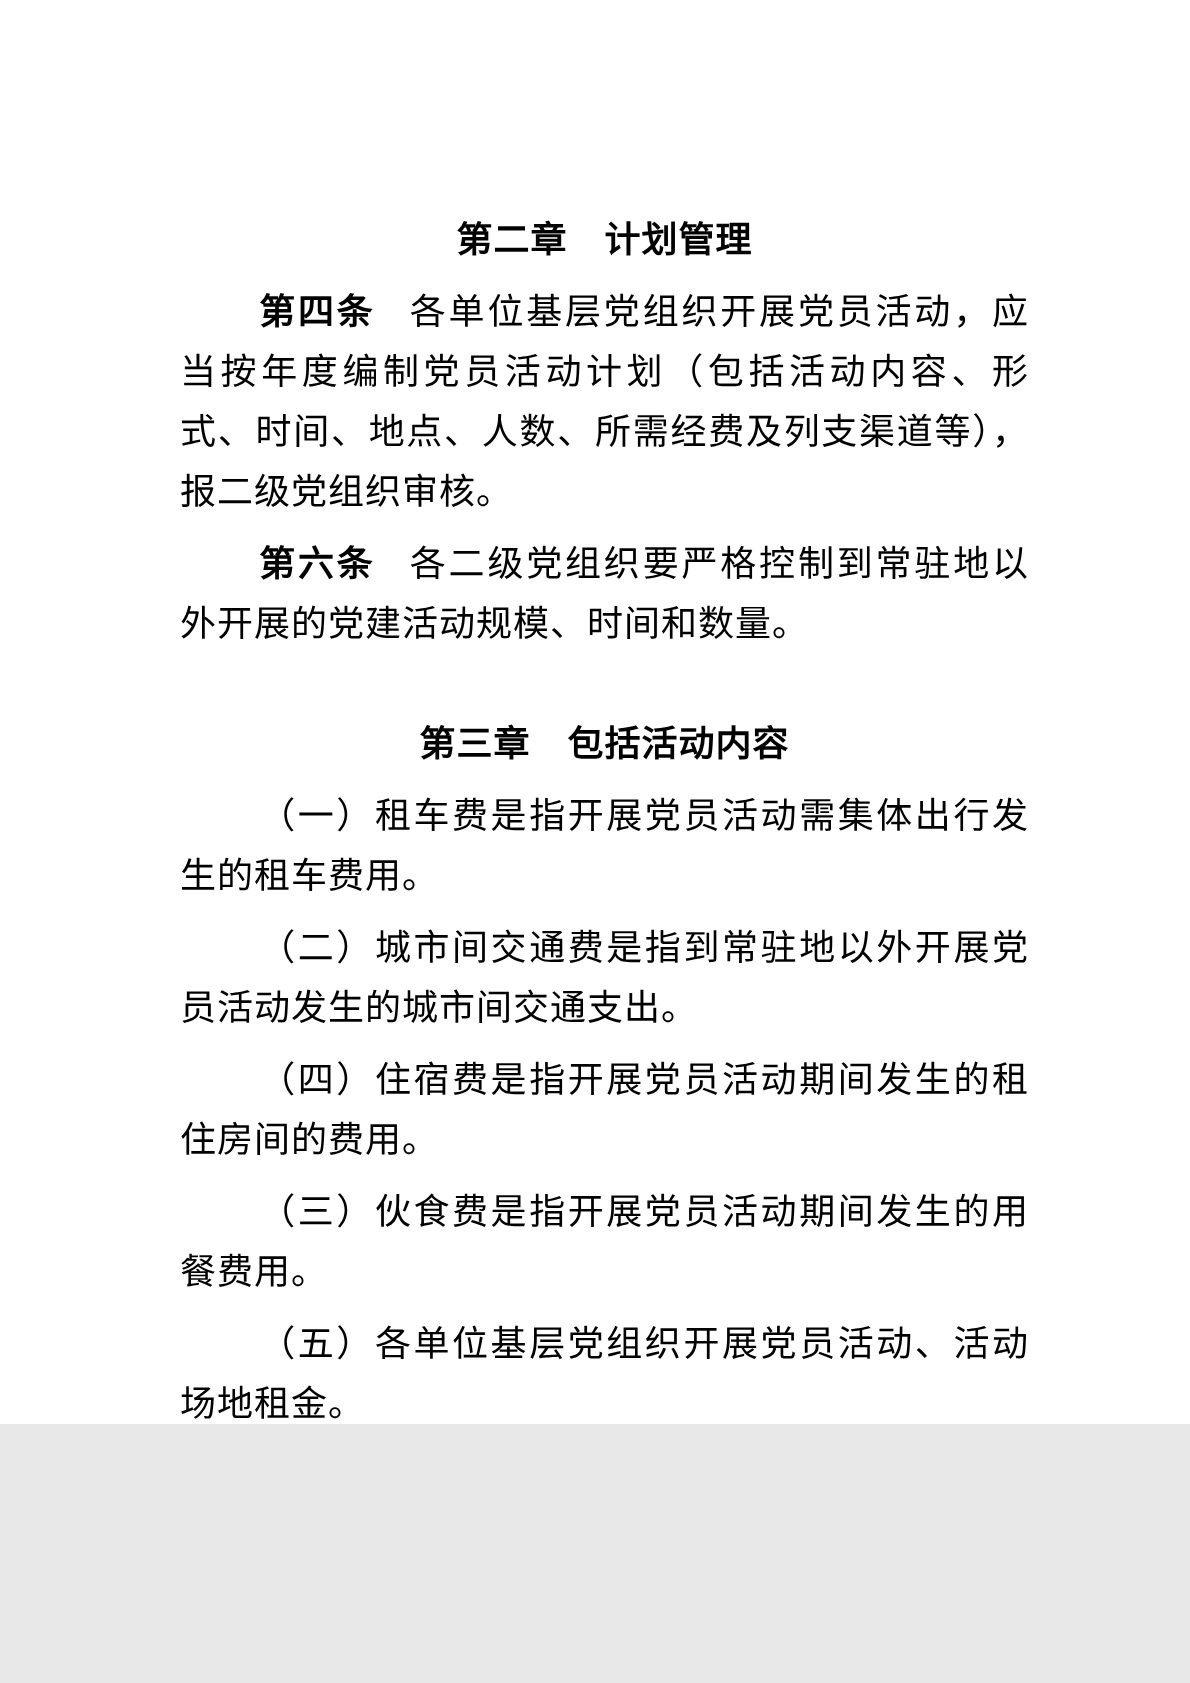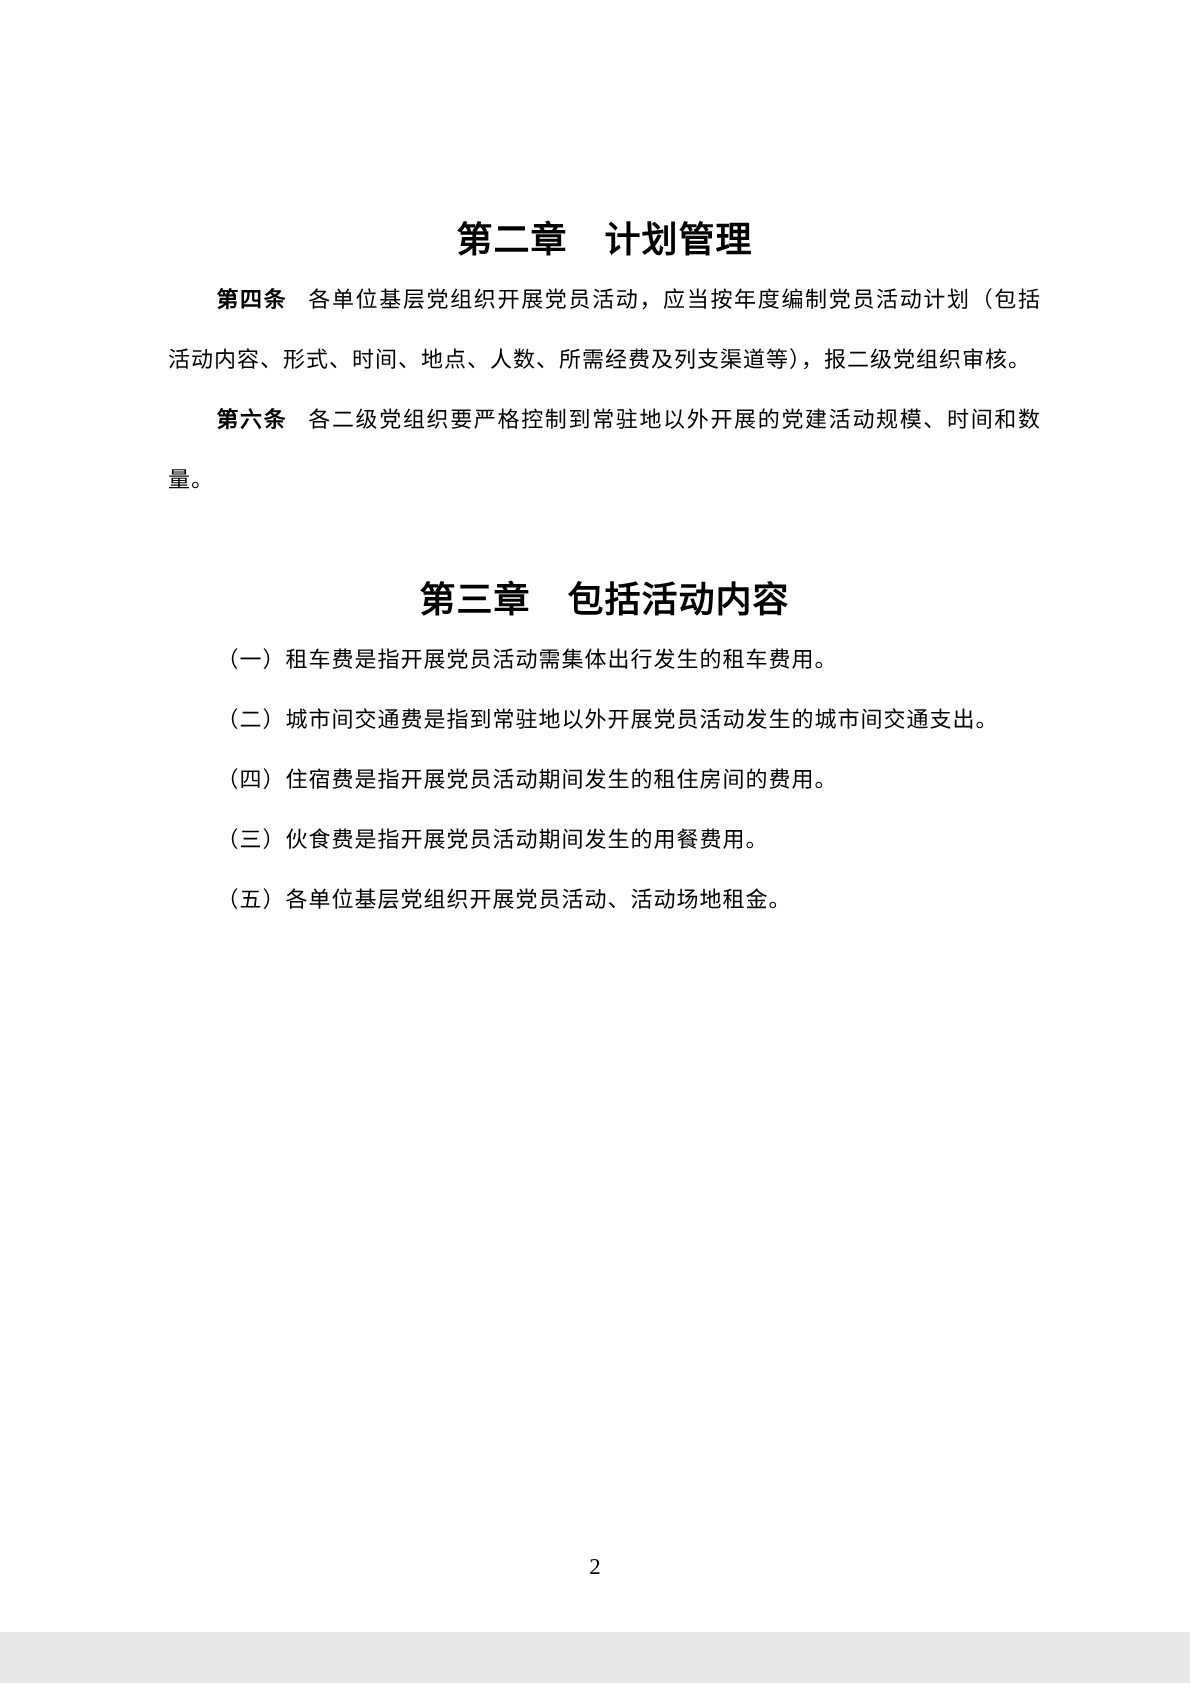--- a/index.html
+++ b/index.html
@@ -10,7 +10,7 @@
   .page {
     position: relative;
     width: 1190px;
-    height: 1632px;
+    height: 1424px;
     margin: 0 auto;
     background: #ffffff;
     color: #000000;

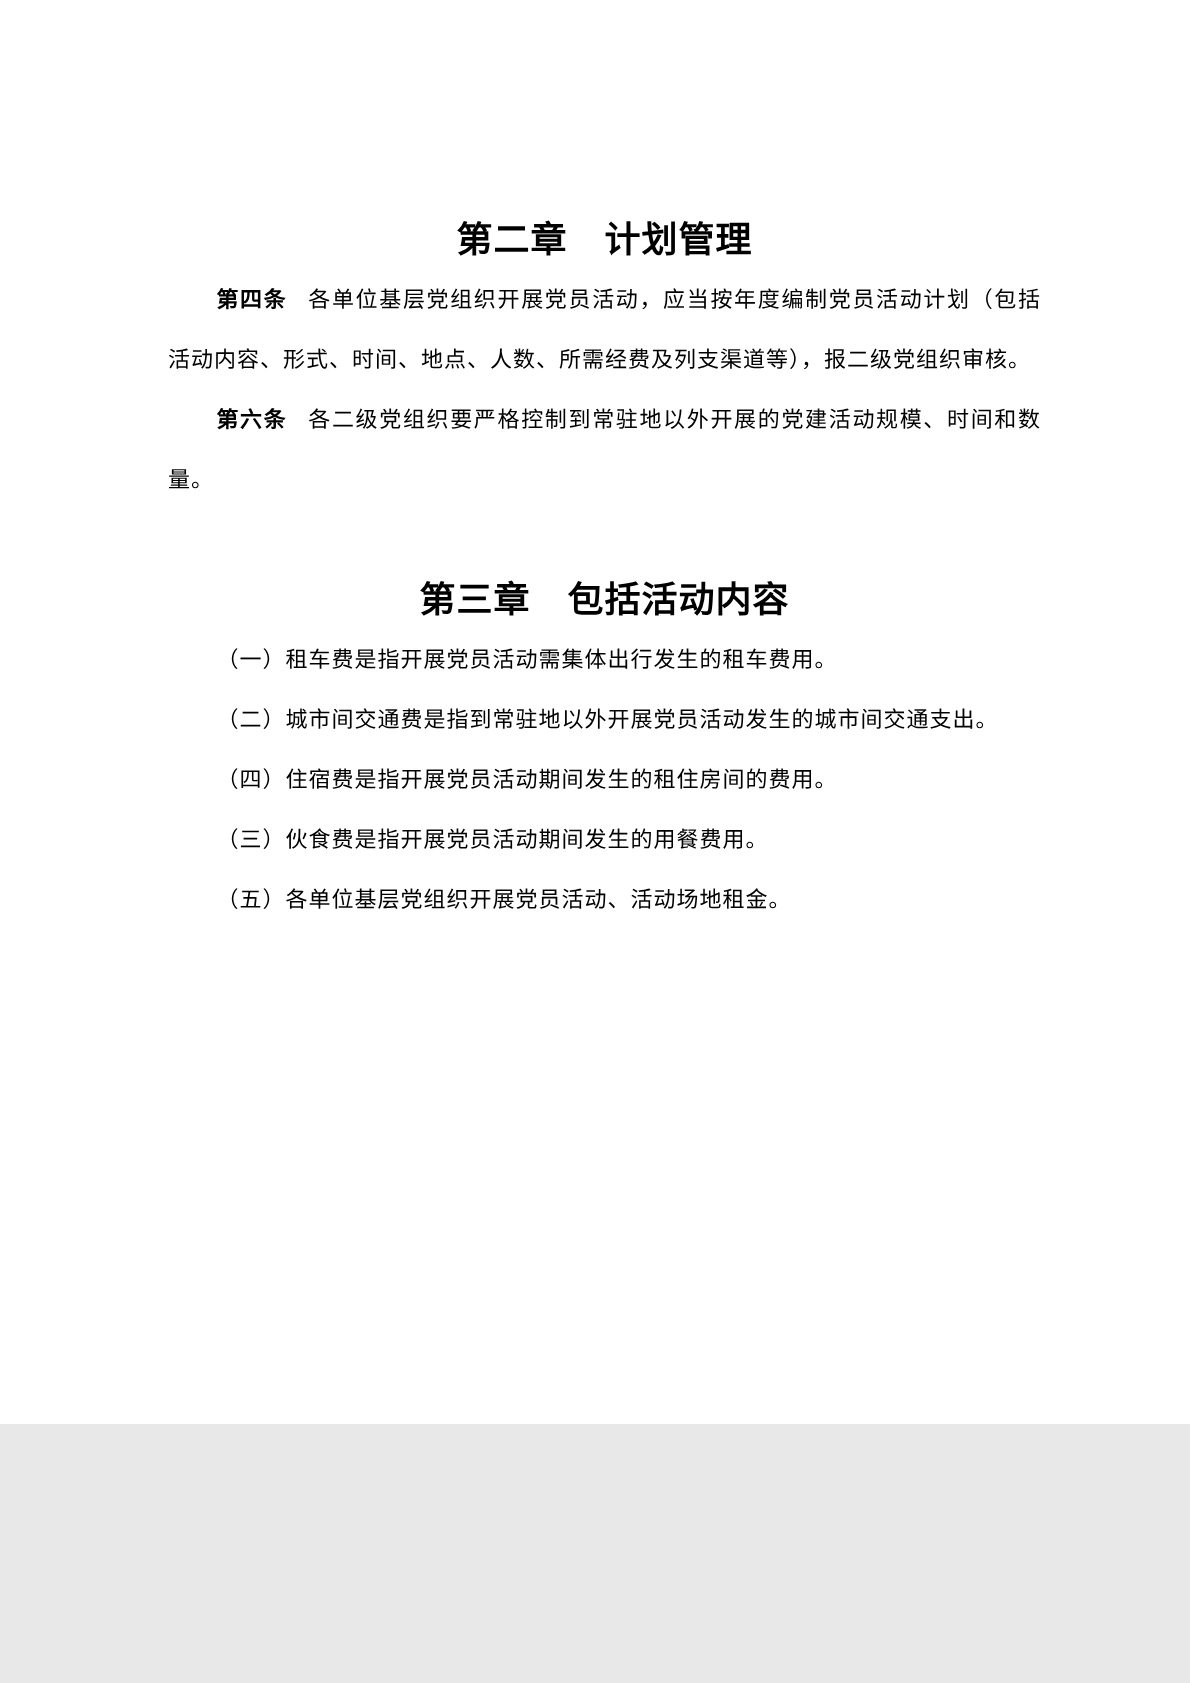--- a/index.html
+++ b/index.html
@@ -35,9 +35,9 @@
     margin-top: 60px;
   }
   .para {
-    margin: 0;
+    margin: 12px;
     font-family: "Liberation Serif", "DejaVu Serif", serif;
-    font-size: 22px;
+    font-size: 36px;
     line-height: 60px;
     text-align: justify;
     text-justify: inter-character;

